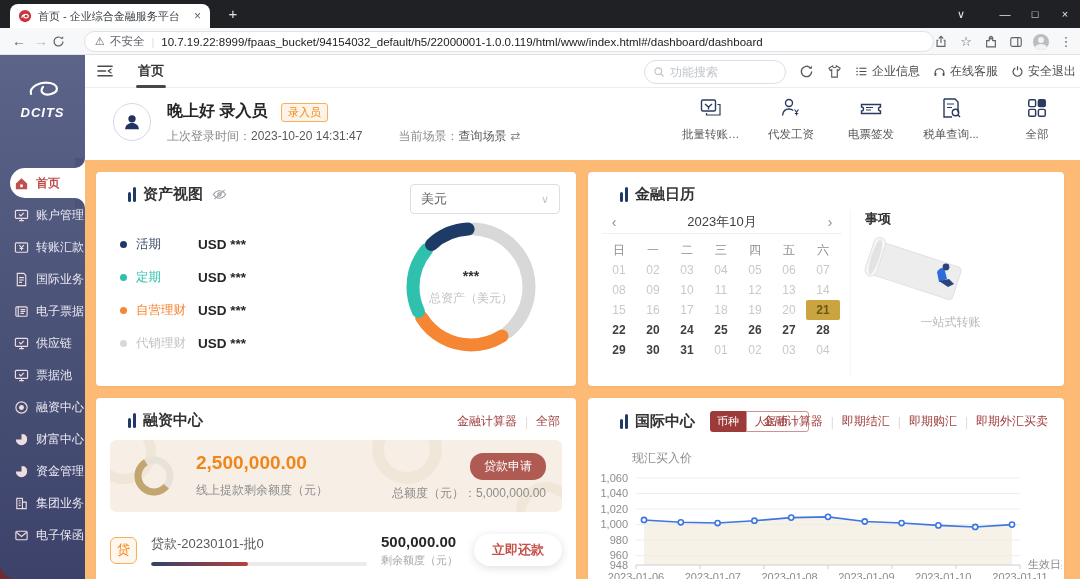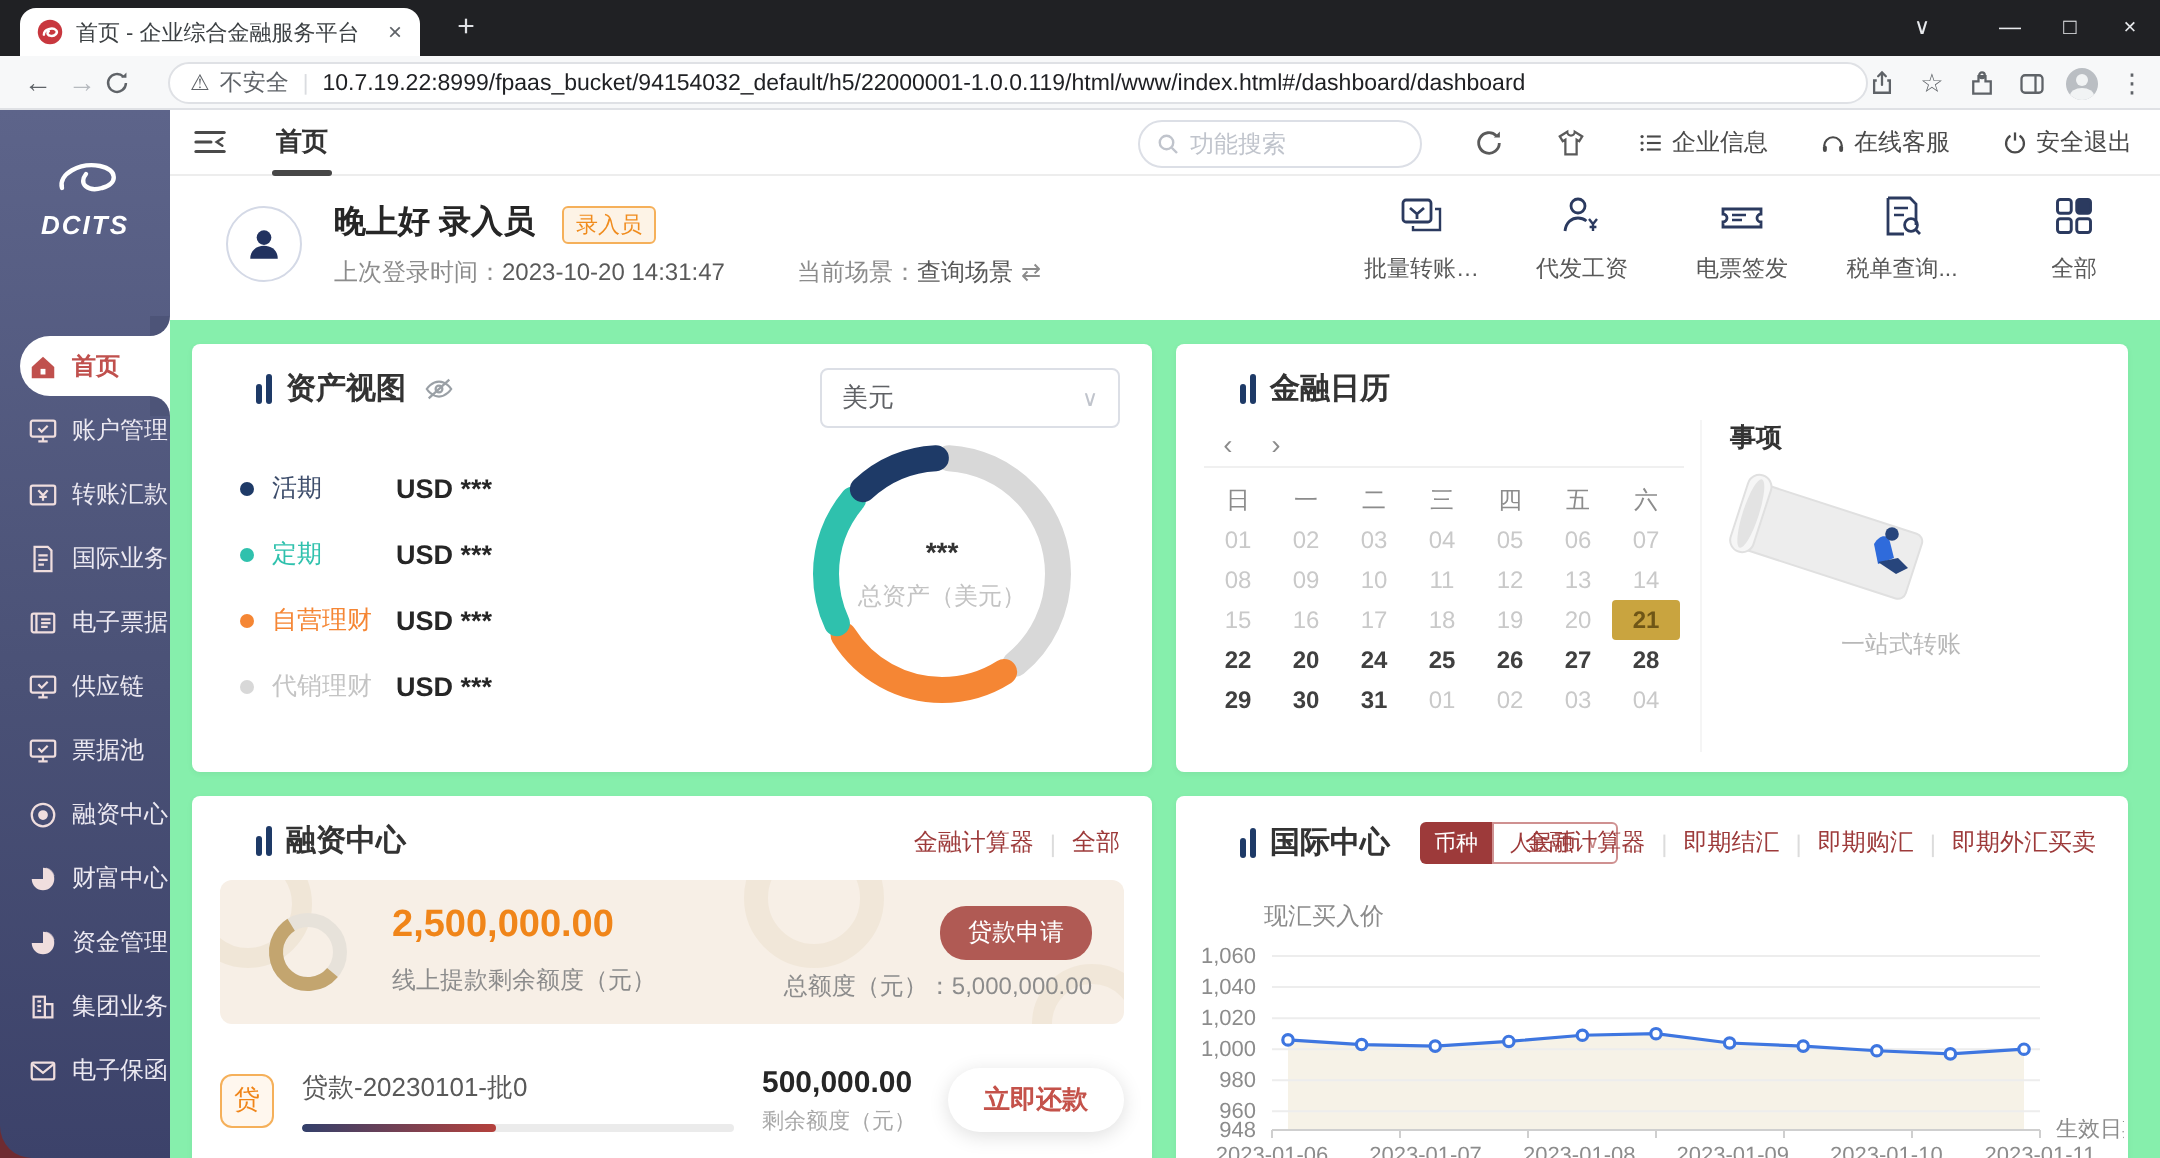--- a/index.html
+++ b/index.html
@@ -4,7 +4,7 @@
 <style>
   * { margin:0; padding:0; box-sizing:border-box; }
   html,body { width:1080px; height:579px; font-family:"Liberation Sans","DejaVu Sans",sans-serif; }
-  .screen { position:relative; width:1080px; height:579px; overflow:hidden; background:#86efac; }
+  .screen { position:relative; width:1080px; height:579px; overflow:hidden; background:#fdba74; }
 
   
   .tabbar { position:absolute; left:0; top:0; width:1080px; height:28px; background:#202124; }

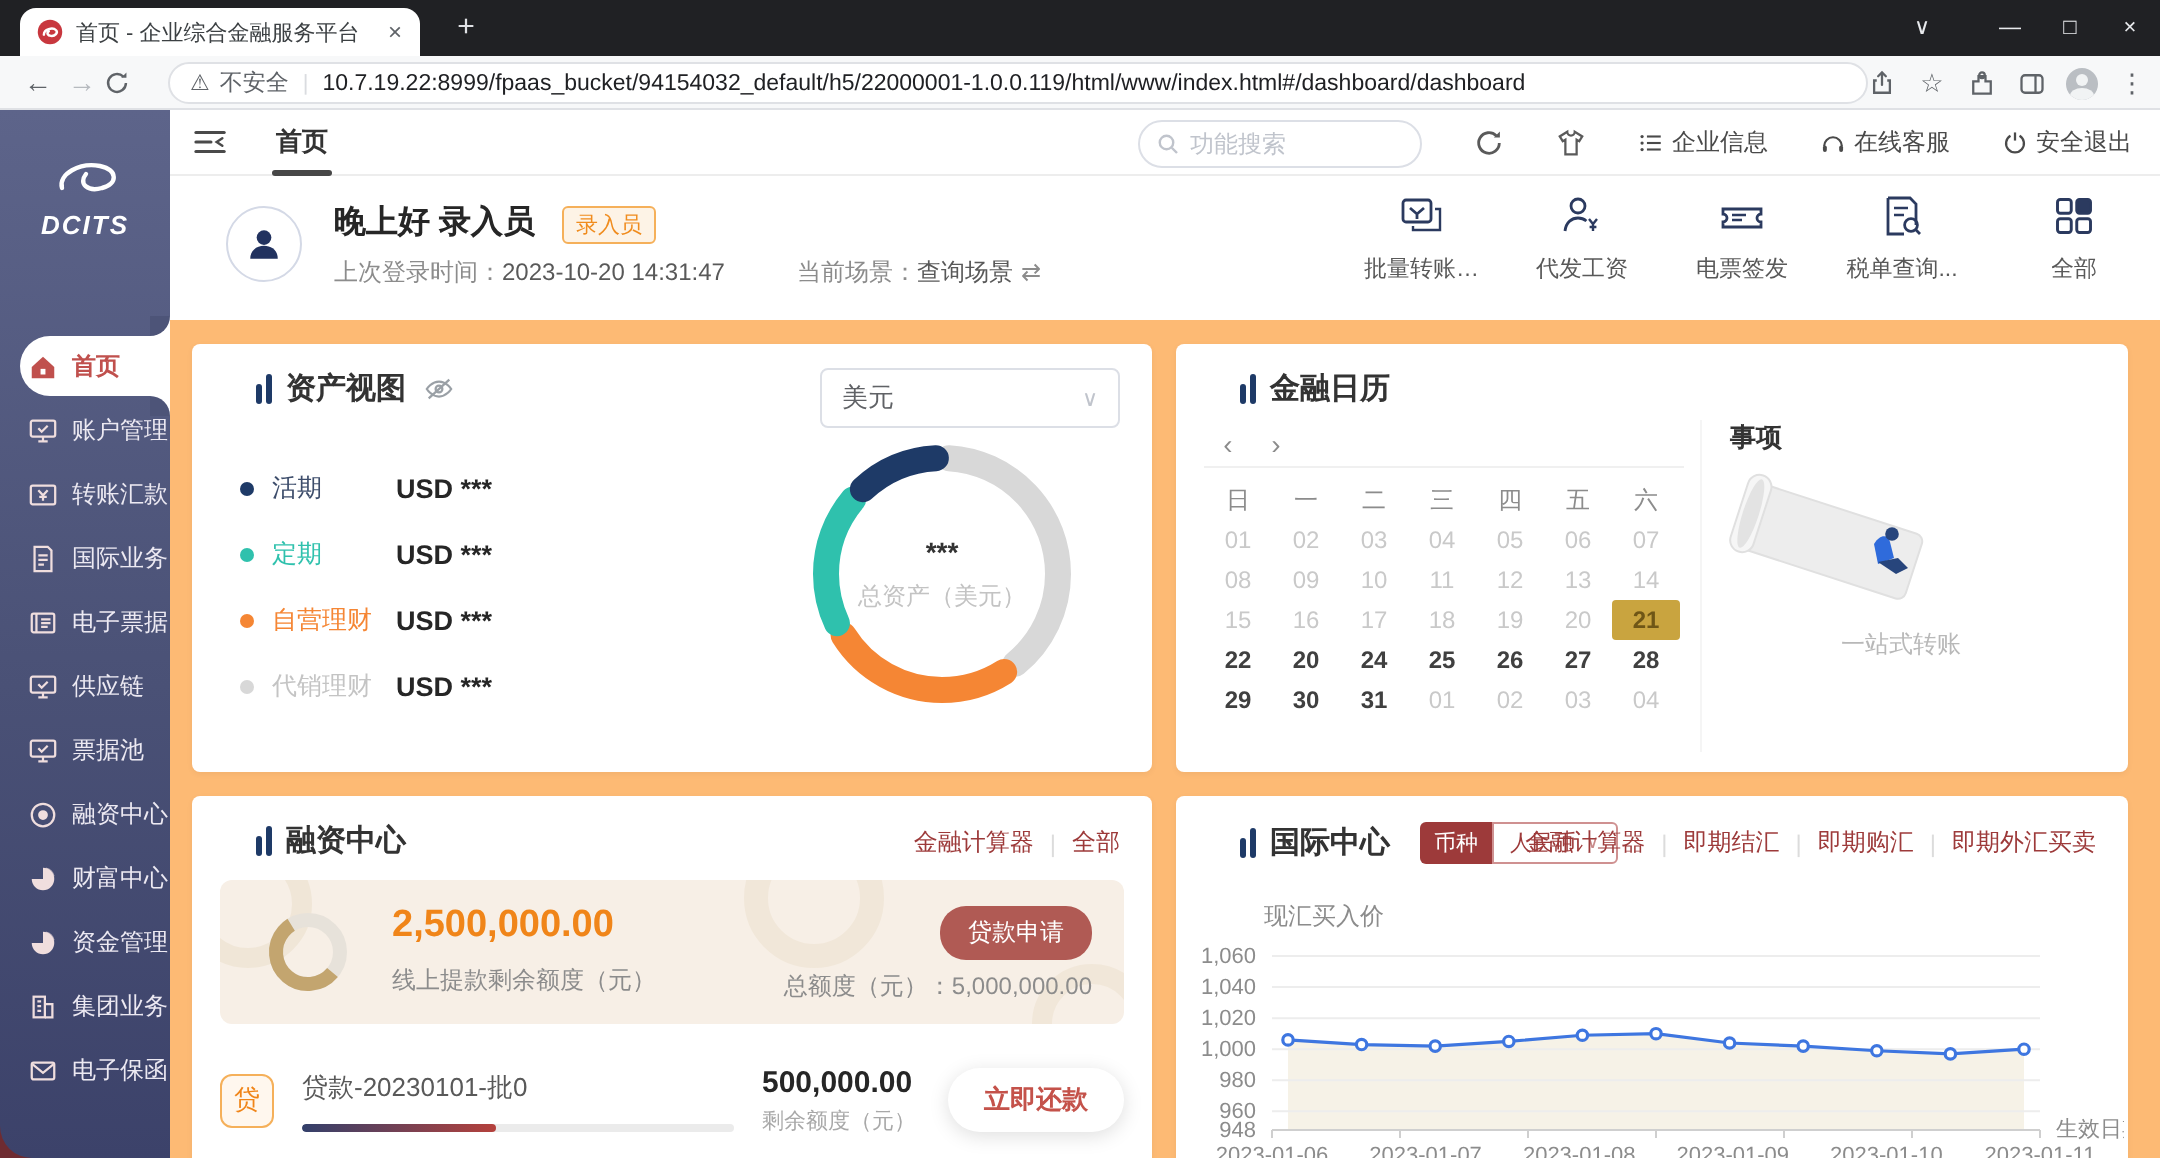--- a/index.html
+++ b/index.html
@@ -54,7 +54,7 @@
   .burger { margin-left:12px; color:#4a4a4a; display:flex; }
   .page-tab { position:relative; margin-left:24px; font-size:13px; color:#333; font-weight:bold; height:33px; line-height:31px; }
   .page-tab::after { content:''; position:absolute; left:-2px; right:-2px; bottom:0; height:3px; background:#474747; border-radius:2px; }
-  .ah-right { position:absolute; right:14px; top:0; height:33px; display:flex; align-items:center; gap:26px; }
+  .ah-right { position:absolute; right:4px; top:0; height:33px; display:flex; align-items:center; gap:13px; }
   .searchbox { width:142px; height:24px; border:1px solid #dcdfe6; border-radius:12px; display:flex; align-items:center; padding:0 8px; gap:5px; background:#fff; }
   .searchbox input { border:none; outline:none; width:100px; font-size:12px; color:#333; font-family:inherit; }
   .searchbox input::placeholder { color:#c0c4cc; }

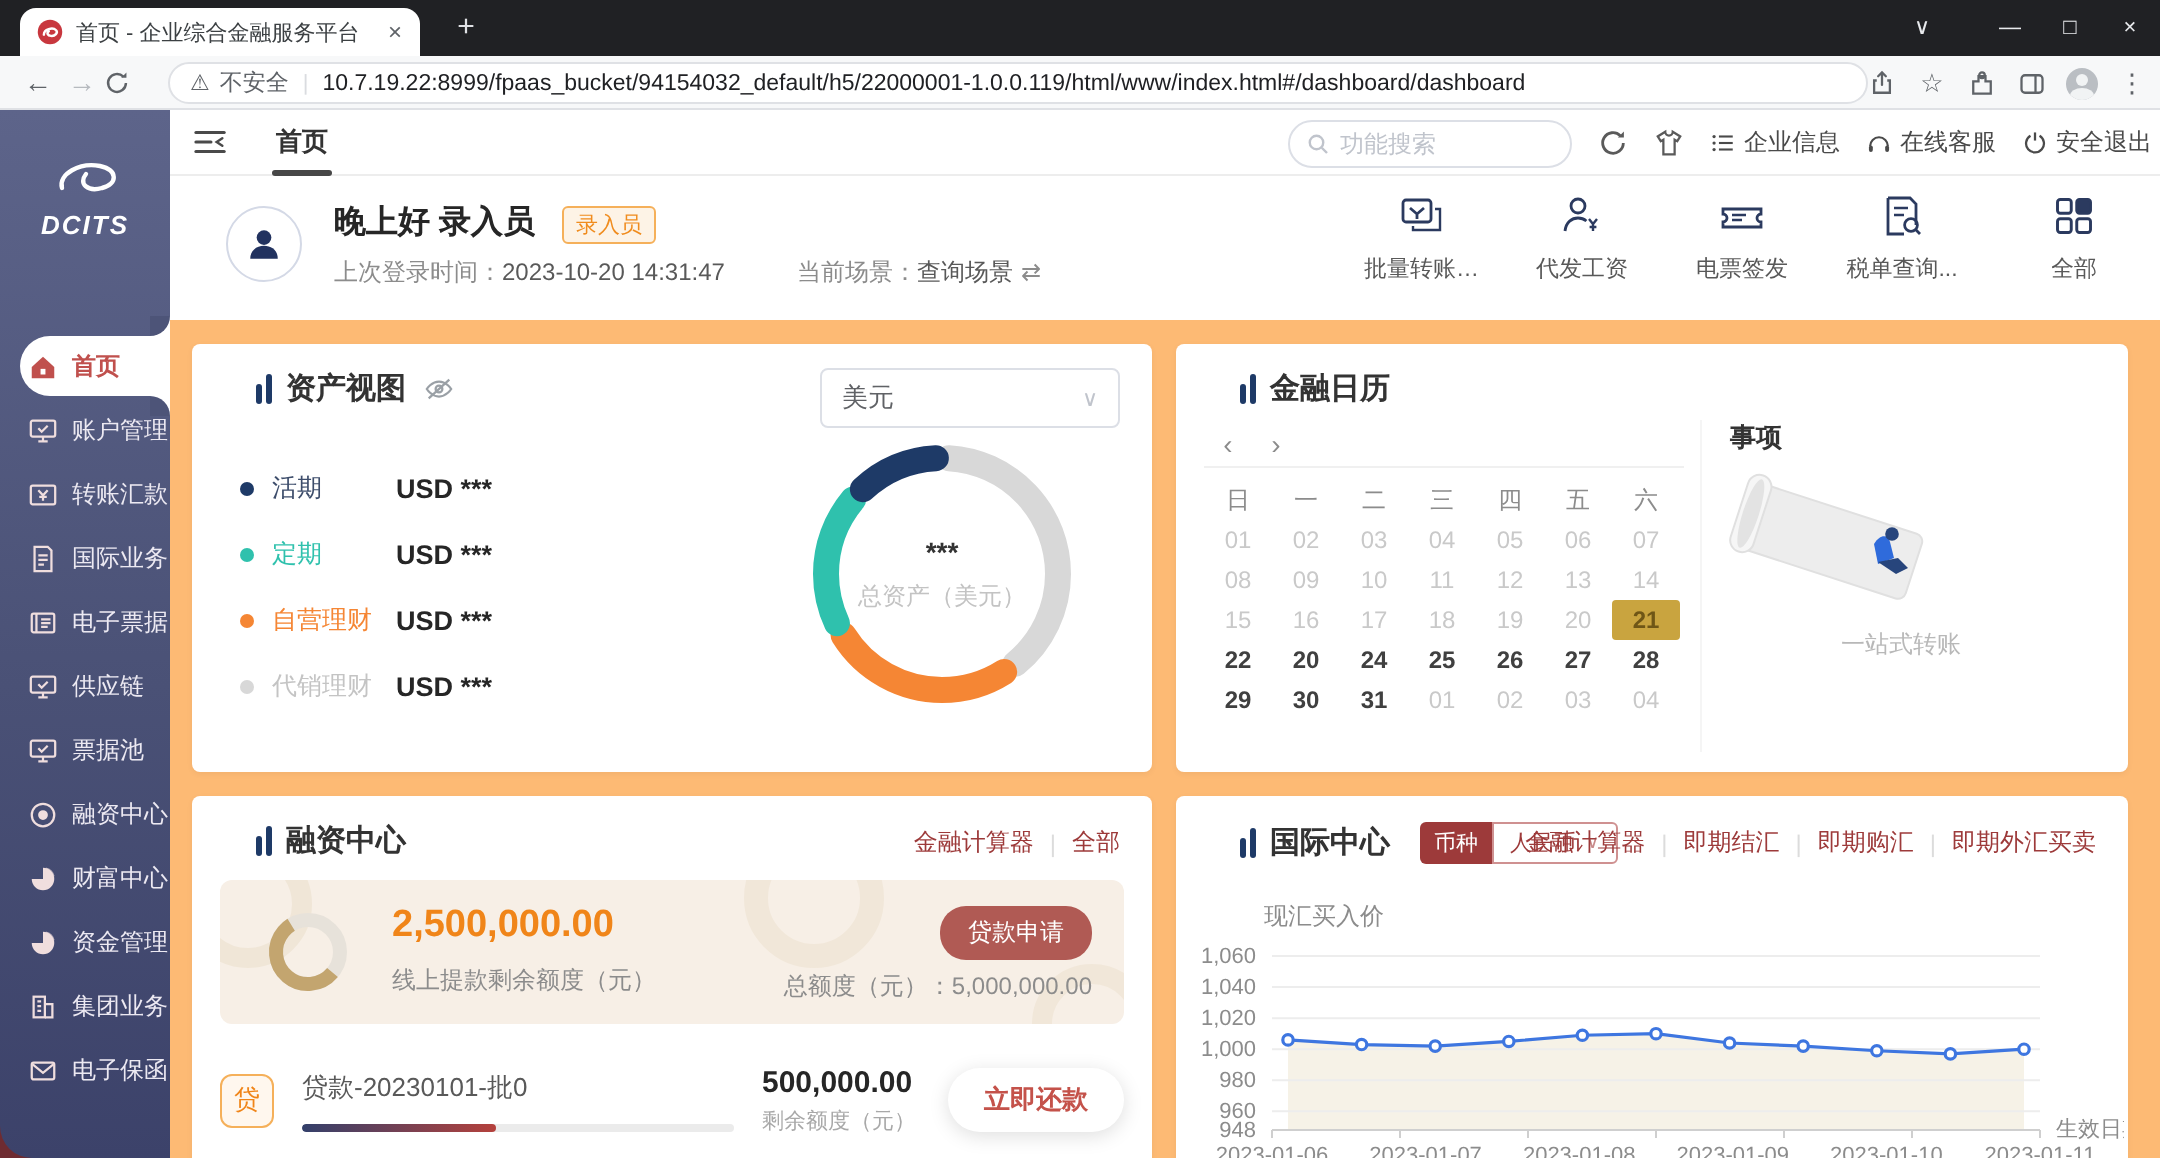--- a/index.html
+++ b/index.html
@@ -539,6 +539,7 @@
       <div class="cal-left">
         <div class="cal-nav">
           <span class="cal-prev">‹</span>
+          <span class="cal-month">2023年10月</span>
           <span class="cal-next">›</span>
         </div>
         <div class="cal-grid" id="cal-grid">

